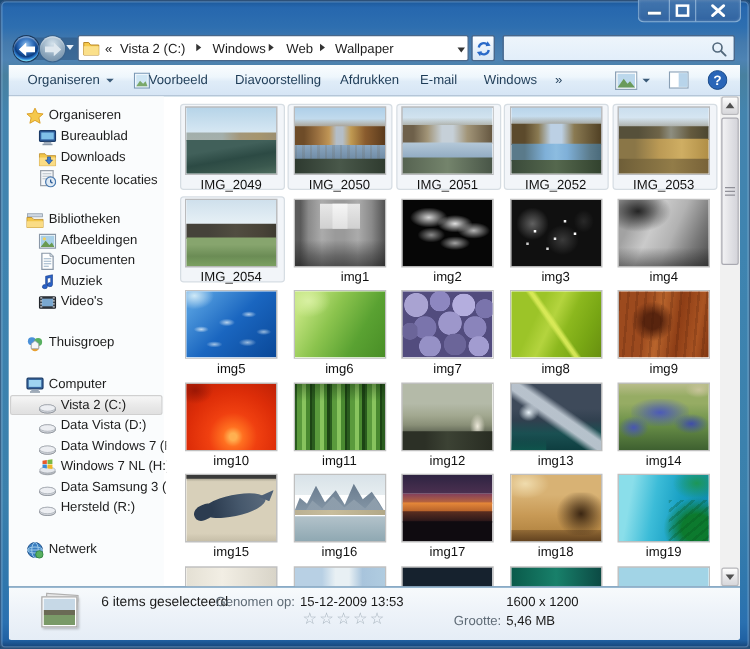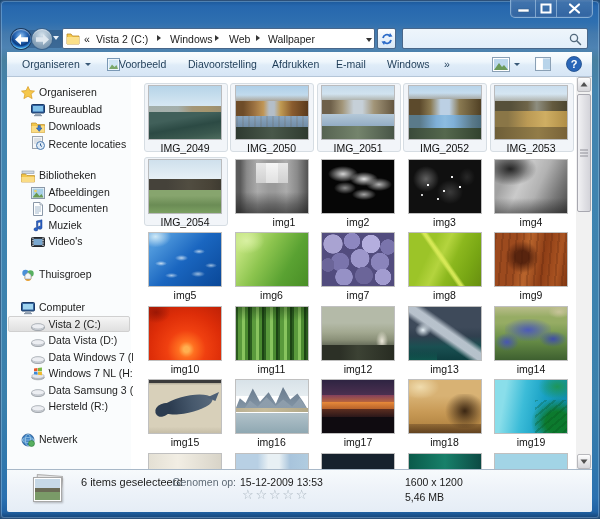--- a/index.html
+++ b/index.html
@@ -497,6 +497,7 @@
   <div class="st" style="left:233px;top:6px">15-12-2009 13:53</div>
   <div class="st" style="left:235px;top:18px;color:#a8b4be;font-size:13px;letter-spacing:1.8px">☆☆☆☆☆</div>
   <div class="st" style="left:398px;top:6px">1600 x 1200</div>
+  <div class="st gray rlbl" style="left:293px;top:20.5px;width:101px">Grootte:</div>
   <div class="st" style="left:398px;top:20.5px">5,46 MB</div>
 </div>
 

